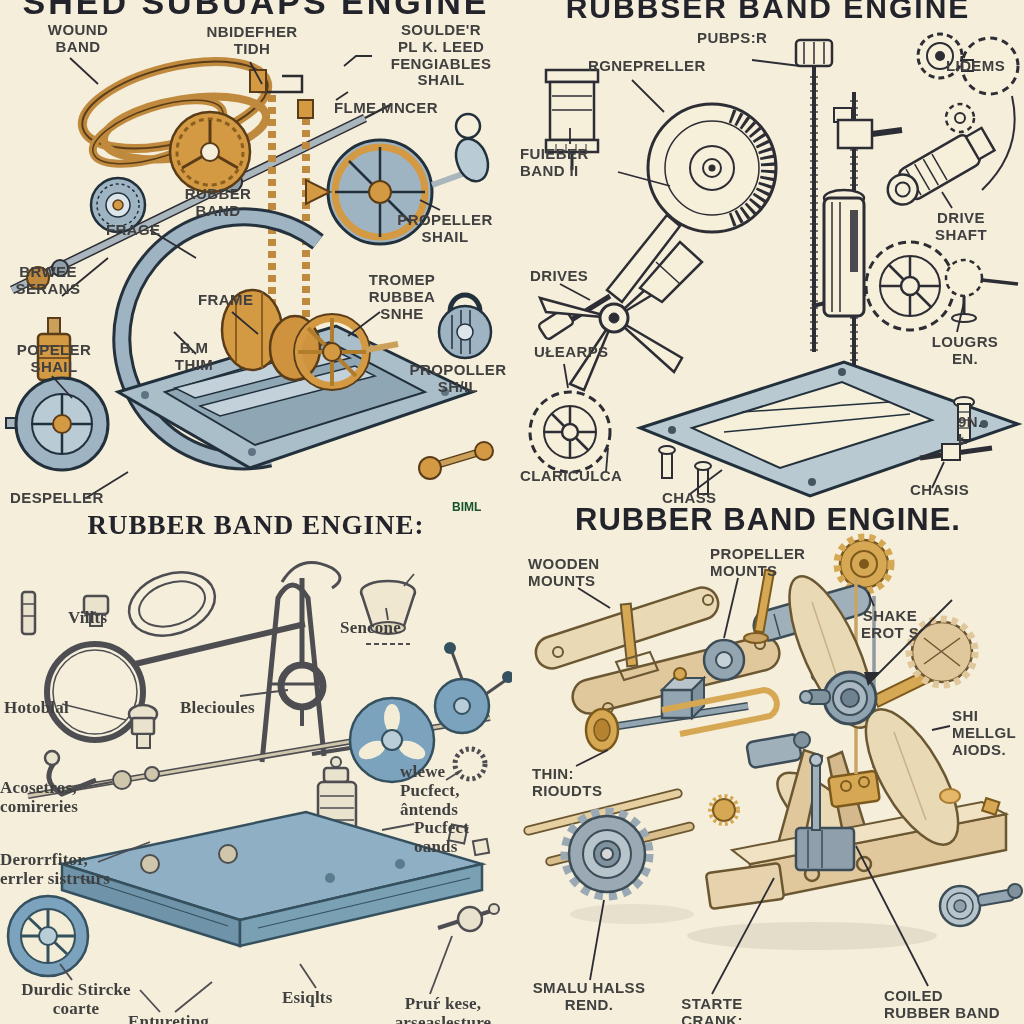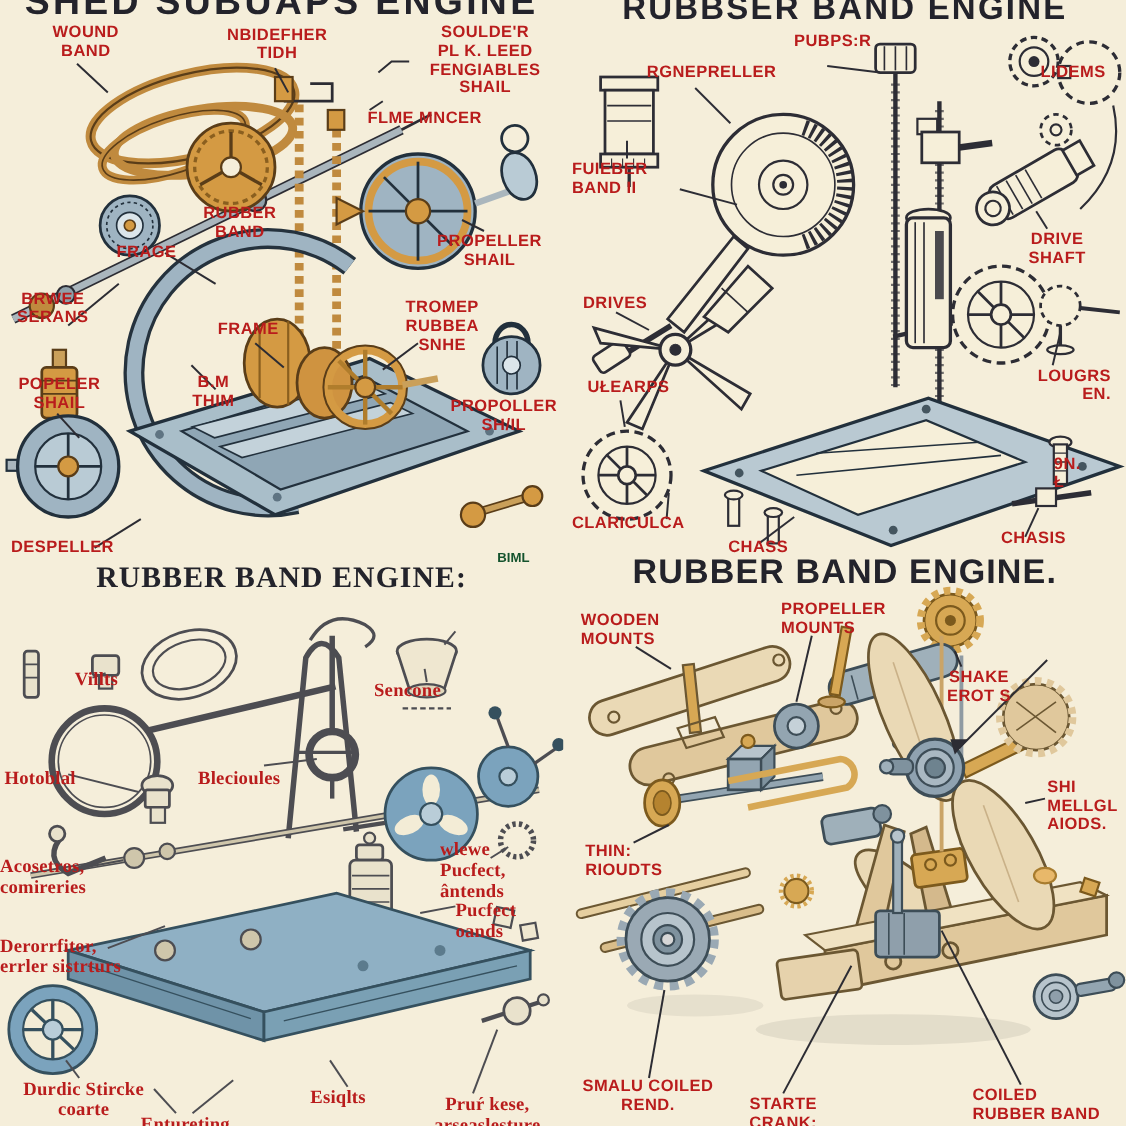--- a/index.html
+++ b/index.html
@@ -6,7 +6,7 @@
   .page{position:relative;width:1024px;height:1024px;background:#f5eeda;overflow:hidden;
         font-family:"Liberation Sans",sans-serif;}
   .quad{position:absolute;width:512px;height:512px;}
-  .lbl{position:absolute;white-space:pre-line;font-weight:700;color:#b91c1c;
+  .lbl{position:absolute;white-space:pre-line;font-weight:700;color:#404040;
        font-size:15px;line-height:1.12;letter-spacing:.4px;}
   .lblS{font-family:"Liberation Serif",serif;font-size:17px;letter-spacing:.2px;}
   .qtitle{position:absolute;width:512px;text-align:center;font-weight:700;color:#23232b;}

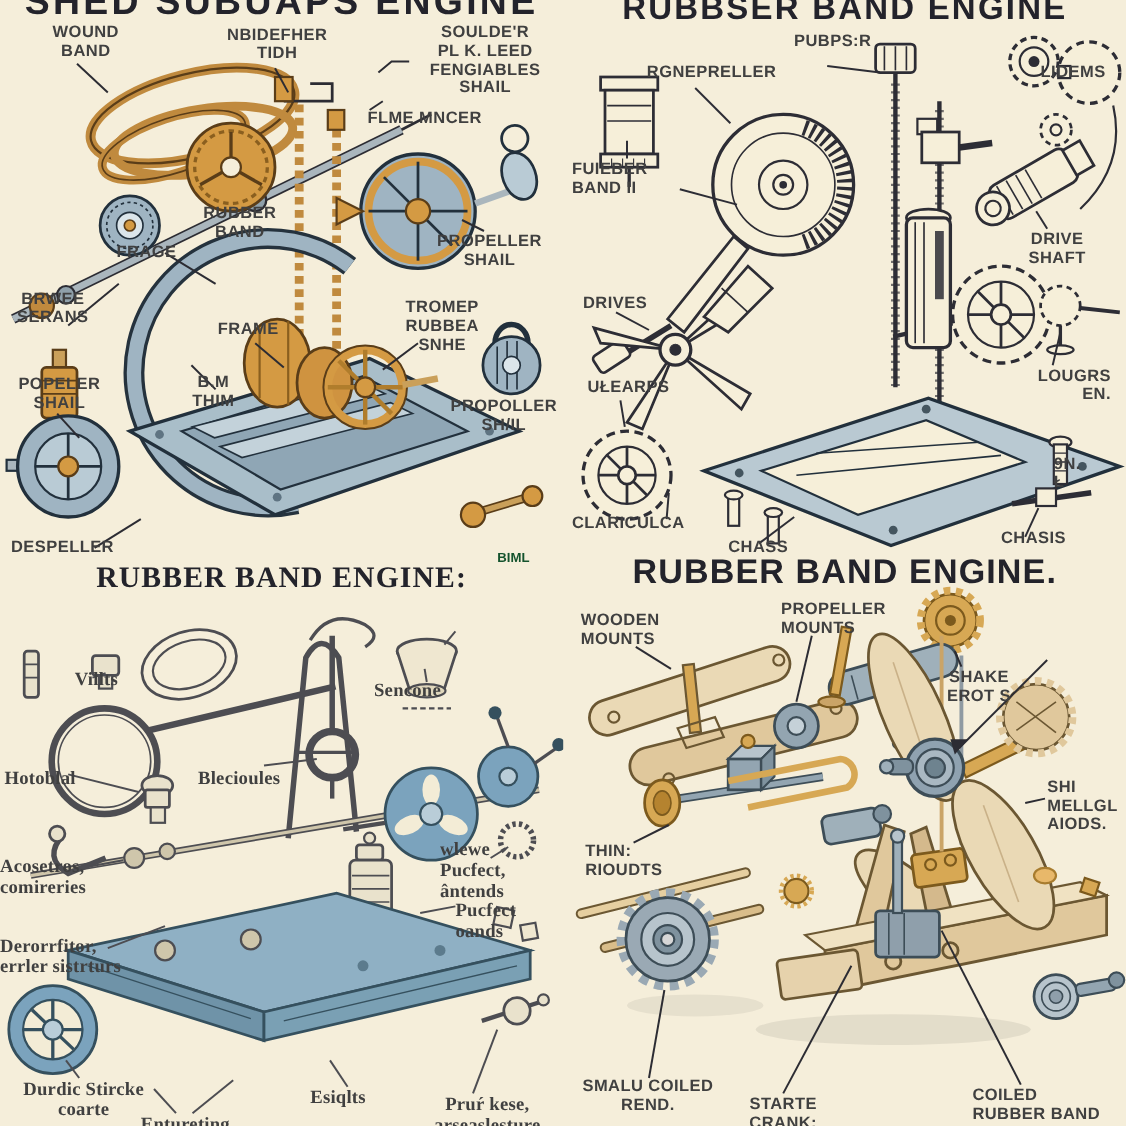--- a/index.html
+++ b/index.html
@@ -327,7 +327,7 @@
           <path d="M420 488 L432 462"></path>
       </g>
     </svg>
-    <div class="lbl" style="left:185px;top:30px;width:120px;text-align:center">PUBPS:R</div>
+    <div class="lbl" style="left:185px;top:30px;width:120px;">PUBPS:R</div>
     <div class="lbl" style="left:76px;top:58px">RGNEPRELLER</div>
     <div class="lbl" style="left:434px;top:58px;width:80px">LIDEMS</div>
     <div class="lbl" style="left:8px;top:146px">FUIEBER

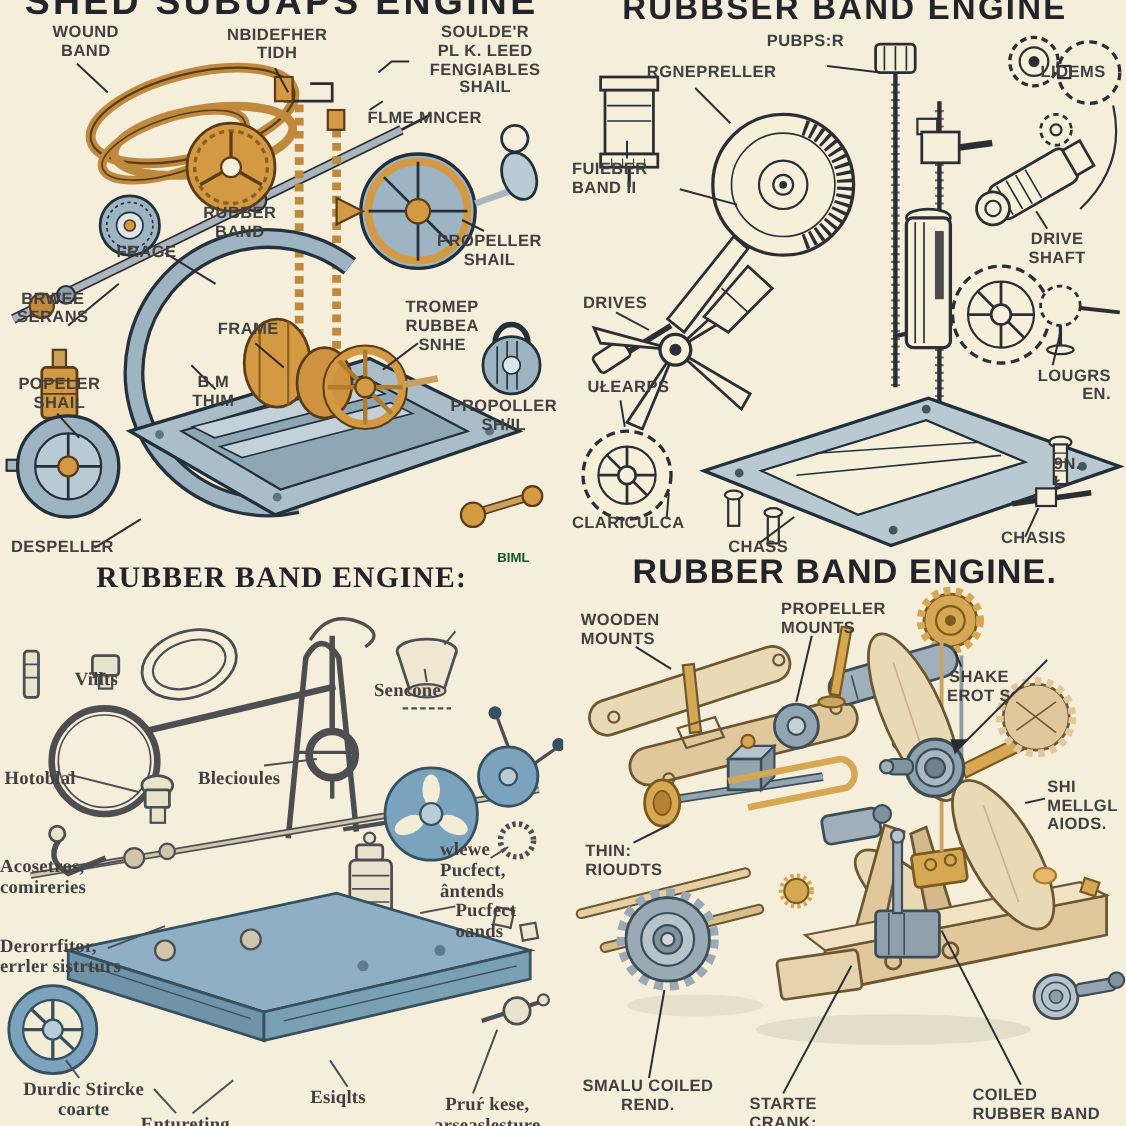--- a/index.html
+++ b/index.html
@@ -336,7 +336,7 @@
 SHAFT</div>
     <div class="lbl" style="left:18px;top:268px">DRIVES</div>
     <div class="lbl" style="left:22px;top:344px">UŁEARPS</div>
-    <div class="lbl" style="left:408px;top:334px;width:90px;text-align:right">LOUGRS
+    <div class="lbl" style="left:408px;top:334px;width:90px;text-align:center">LOUGRS
 EN.</div>
     <div class="lbl" style="left:8px;top:468px">CLARICULCA</div>
     <div class="lbl" style="left:446px;top:414px;width:50px">9N.

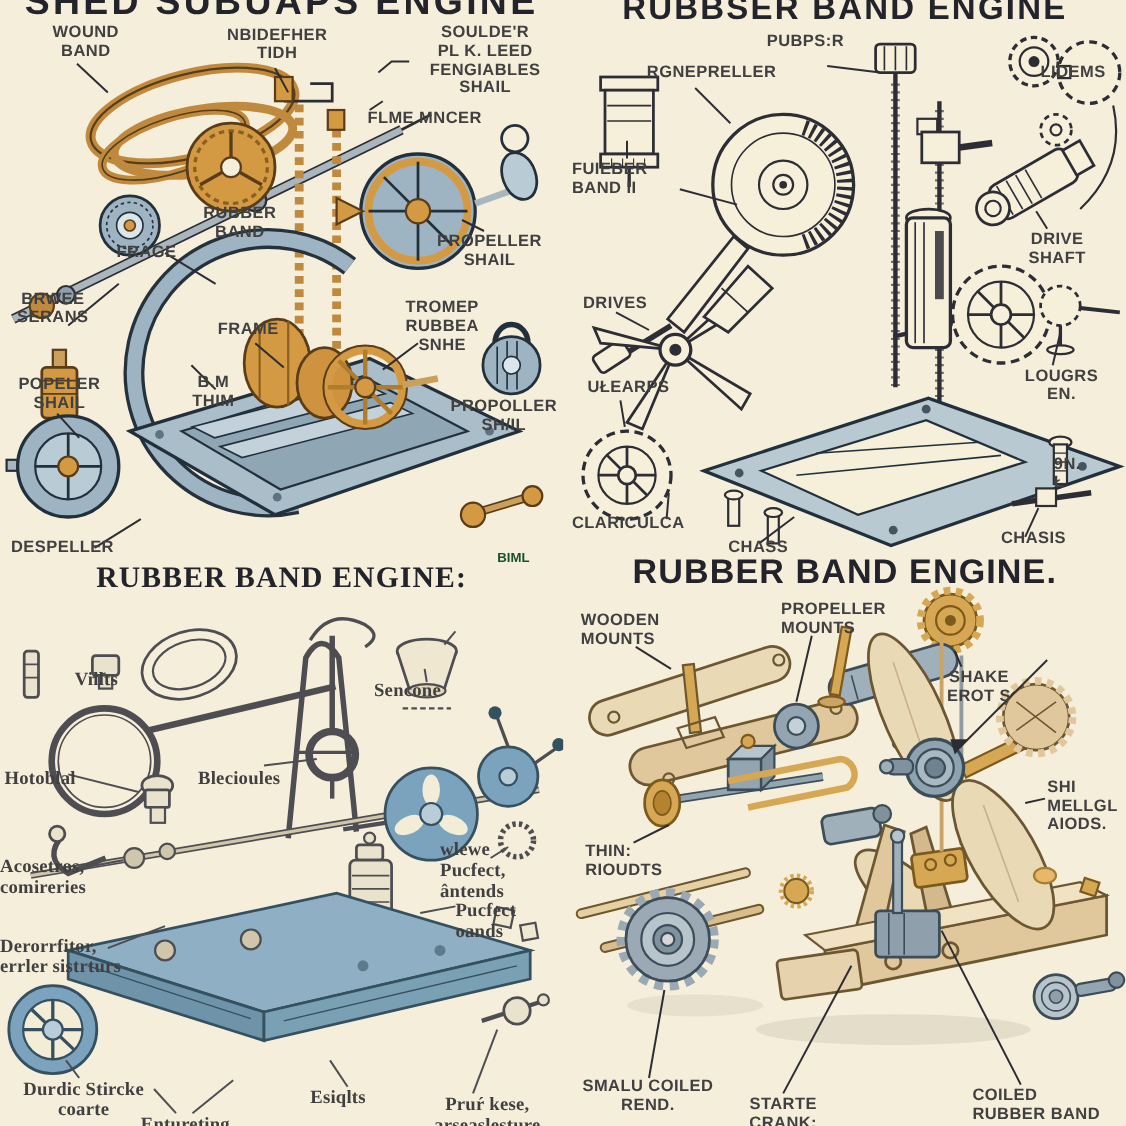--- a/index.html
+++ b/index.html
@@ -614,7 +614,7 @@
 AIODS.</div>
     <div class="lbl" style="left:20px;top:254px">THIN:
 RIOUDTS</div>
-    <div class="lbl" style="left:2px;top:468px;width:150px;text-align:center">SMALU COILED
+    <div class="lbl" style="left:2px;top:468px;width:150px;text-align:center">SMALU HALSS
 REND.</div>
     <div class="lbl" style="left:150px;top:484px;width:100px;text-align:center">STARTE
 CRANK;</div>

